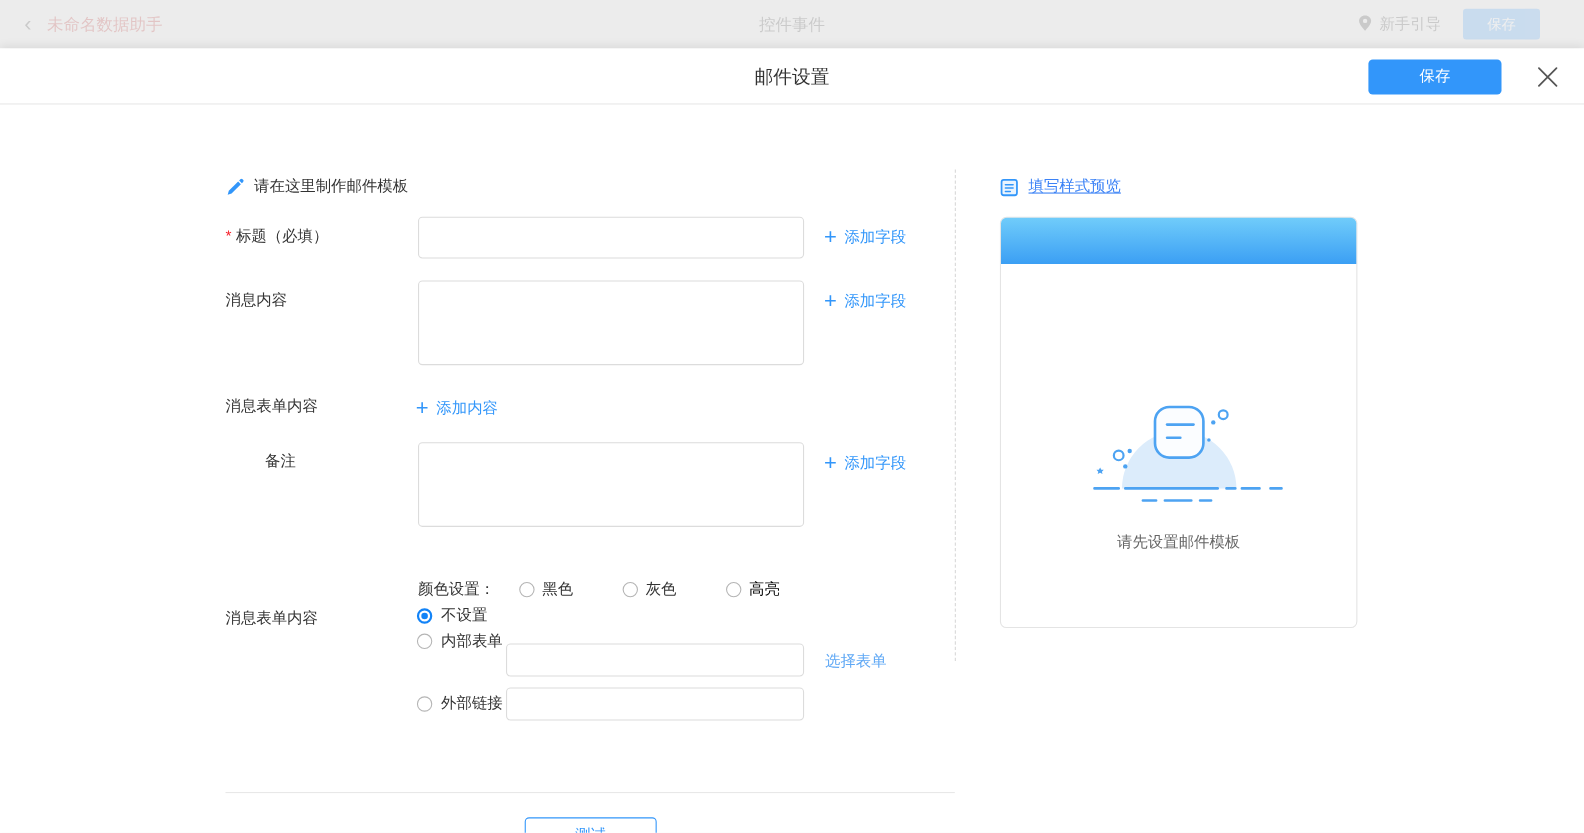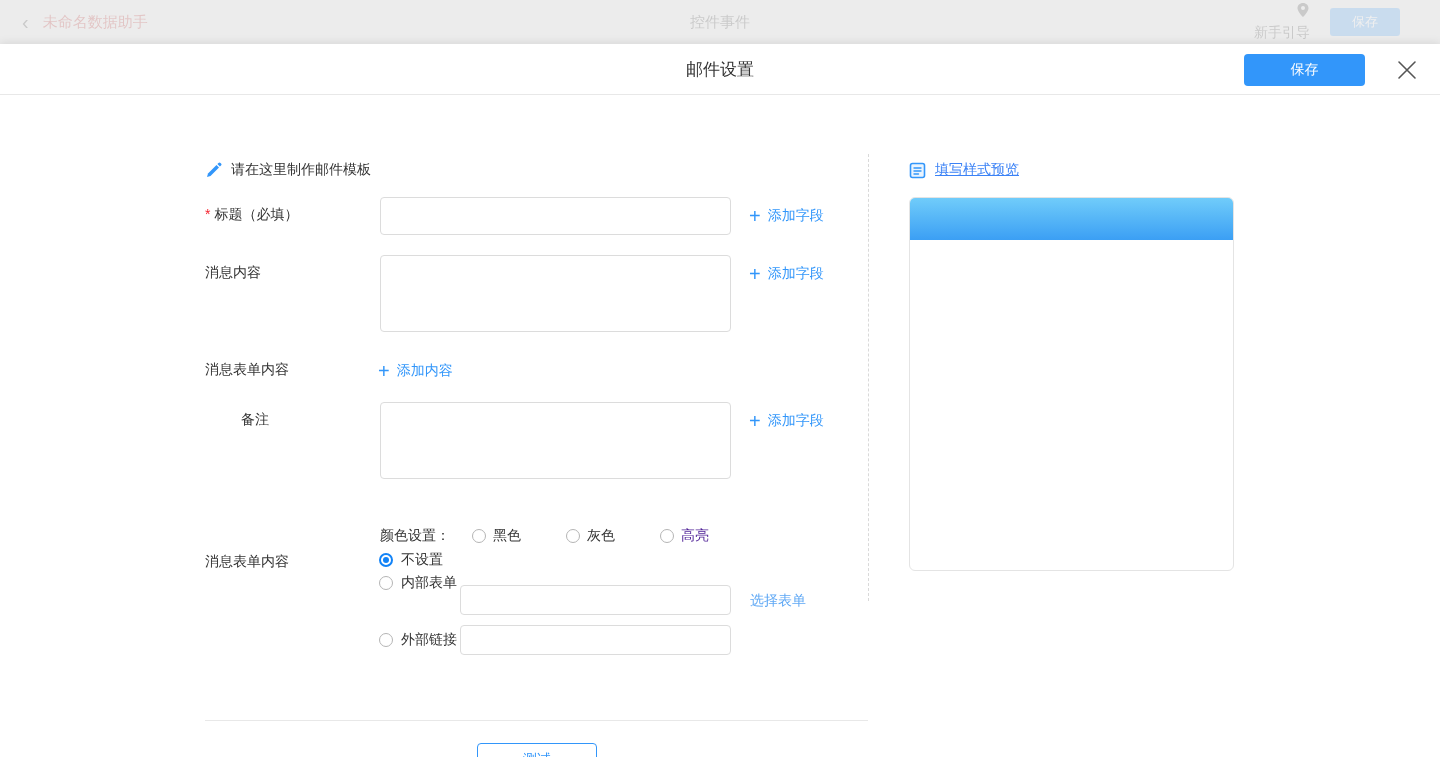--- a/index.html
+++ b/index.html
@@ -14,7 +14,7 @@
   .tb-title { font-size:15px; color:#b91c1c; }
   .tb-center { position:absolute; left:0; top:0; width:1440px; height:44px; display:flex; align-items:center; justify-content:center; font-size:15px; color:#333; }
   .tb-right { position:absolute; right:40px; top:0; height:44px; display:flex; align-items:center; gap:20px; }
-  .tb-guide { display:flex; align-items:flex-end; gap:6px; font-size:14px; color:#333;flex-direction:column; }
+  .tb-guide { display:flex; align-items:flex-start; gap:6px; font-size:14px; color:#333; }
   .tb-save { width:70px; height:28px; background:#3296fa; color:#fff; border:none; border-radius:3px; font-size:13px; }
 
   

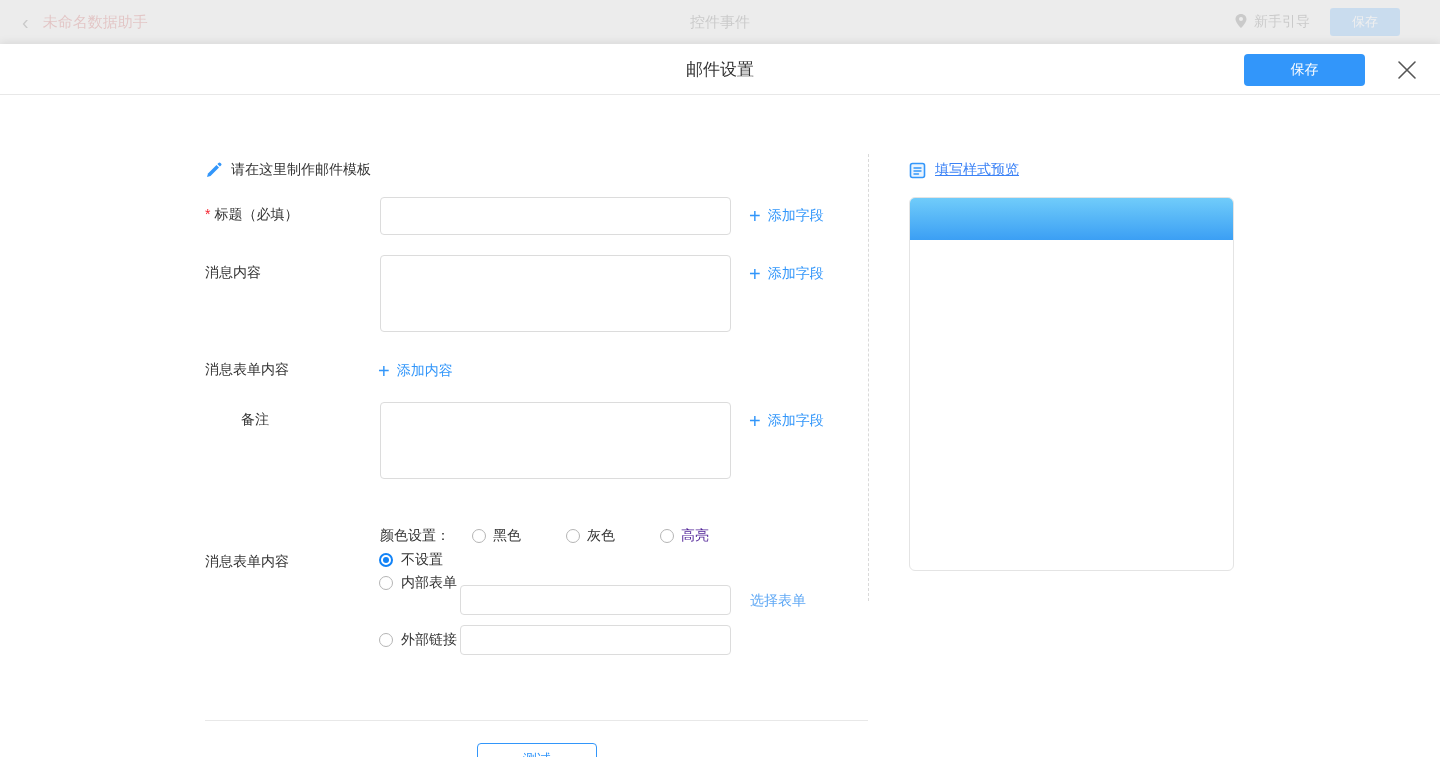--- a/index.html
+++ b/index.html
@@ -193,6 +193,24 @@
 
     <div class="preview-card">
       <div class="pc-header"></div>
+      <div class="pc-body">
+        <svg class="pc-illu" width="190" height="105" viewBox="0 0 190 105">
+          <path d="M43 84 A52 52 0 0 1 147 84 Z" fill="#dcecfb"></path>
+          <rect x="73" y="10" width="44" height="46" rx="13" fill="#fbfdff" stroke="#4da3f2" stroke-width="2.4"></rect>
+          <path d="M84 26 H108" stroke="#4da3f2" stroke-width="2.4" stroke-linecap="round"></path>
+          <path d="M84 38 H96" stroke="#4da3f2" stroke-width="2.4" stroke-linecap="round"></path>
+          <circle cx="135" cy="17" r="4" fill="none" stroke="#4da3f2" stroke-width="2"></circle>
+          <circle cx="126" cy="24" r="2" fill="#4da3f2"></circle>
+          <circle cx="122" cy="40" r="1.6" fill="#4da3f2"></circle>
+          <circle cx="40" cy="54" r="4.4" fill="none" stroke="#4da3f2" stroke-width="2"></circle>
+          <circle cx="50" cy="50" r="2" fill="#4da3f2"></circle>
+          <circle cx="46" cy="64" r="2" fill="#4da3f2"></circle>
+          <path d="M24 66 l2 4 4 0 -3 3 1 4 -4 -2 -4 2 1 -4 -3 -3 4 0 Z" fill="#4da3f2" transform="scale(0.55) translate(18 52)"></path>
+          <path d="M18 84 H40 M46 84 H130 M138 84 H146 M152 84 H168 M178 84 H188" stroke="#4da3f2" stroke-width="2.4" stroke-linecap="round"></path>
+          <path d="M62 95 H74 M82 95 H106 M114 95 H124" stroke="#4da3f2" stroke-width="2.4" stroke-linecap="round"></path>
+        </svg>
+        <div class="pc-text">请先设置邮件模板</div>
+      </div>
     </div>
 
   </div>

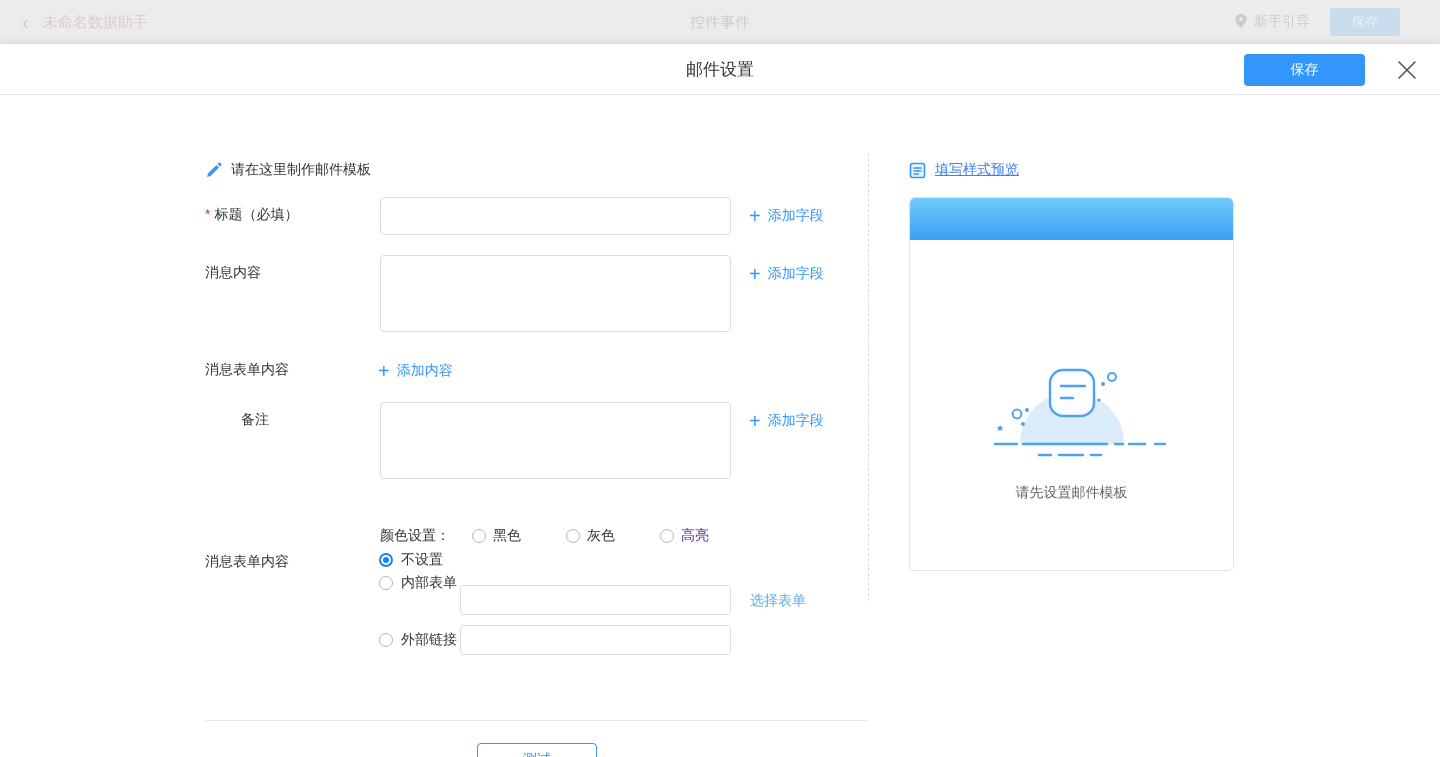--- a/index.html
+++ b/index.html
@@ -47,7 +47,7 @@
   .radio { width:14px; height:14px; border-radius:50%; border:1px solid #b5b5b5; background:#fff; flex:0 0 auto; position:relative; }
   .radio.sel { border:2px solid #1283f7; }
   .radio.sel::after { content:""; position:absolute; left:2px; top:2px; width:6px; height:6px; border-radius:50%; background:#1283f7; }
-  .opt-highlight { color:#4c1d95;text-align:right; }
+  .opt-highlight { color:#000000;text-align:right; }
 
   .entry-label { top:458px; }
   .entry-opt { position:absolute; display:flex; align-items:center; gap:8px; }

